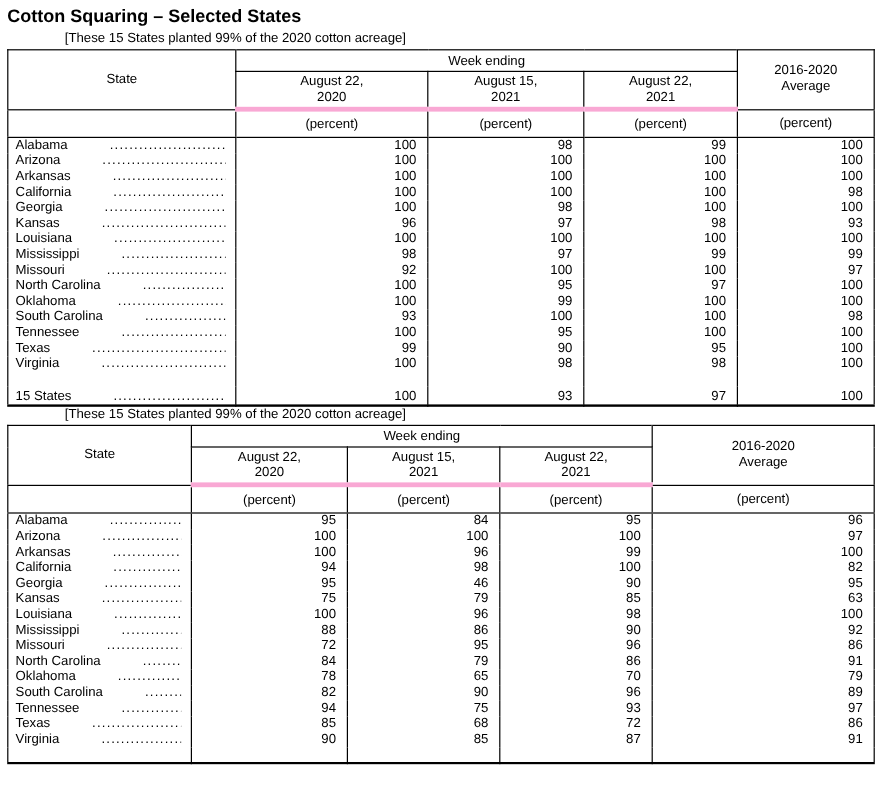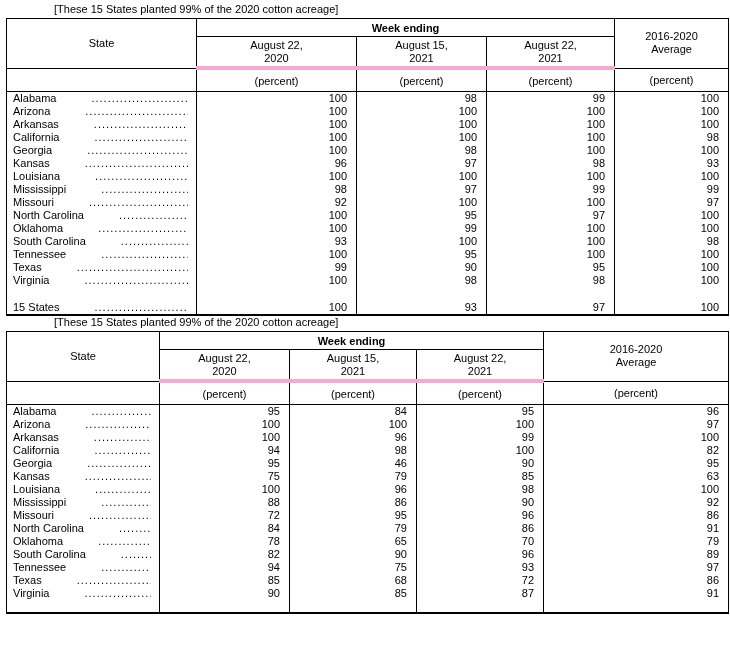--- a/index.html
+++ b/index.html
@@ -84,6 +84,7 @@
 
 <div class="page">
 
+  <h1 class="title">Cotton Squaring – Selected States</h1>
   <p class="subtitle">[These 15 States planted 99% of the 2020 cotton acreage]</p>
 
   <table class="t">

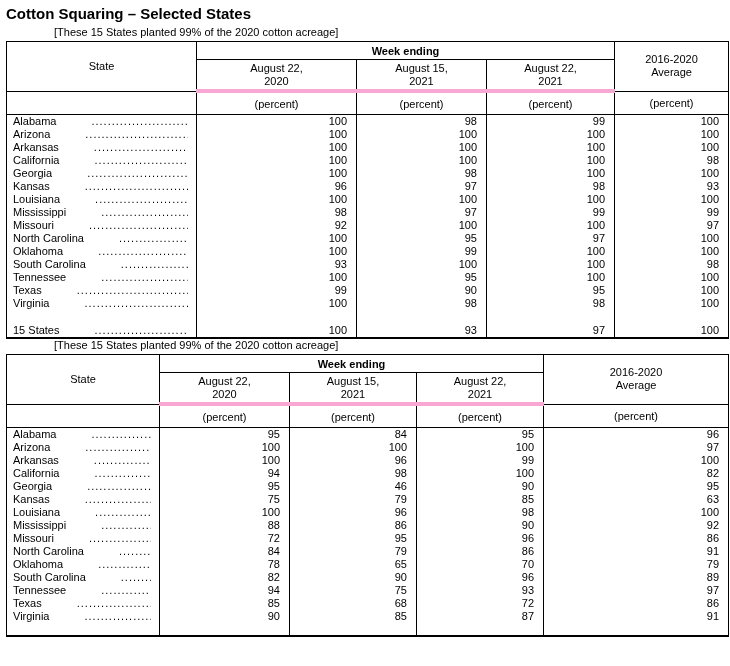--- a/index.html
+++ b/index.html
@@ -40,7 +40,6 @@
     border-left:1px solid #000;
     border-right:1px solid #000;
     border-bottom:1px solid #000;
-    font-weight:bold;
   }
   th.state-h, th.avg { border-bottom:1px solid #000; }
   th.avg { border-left:1px solid #000; line-height:13px; }

